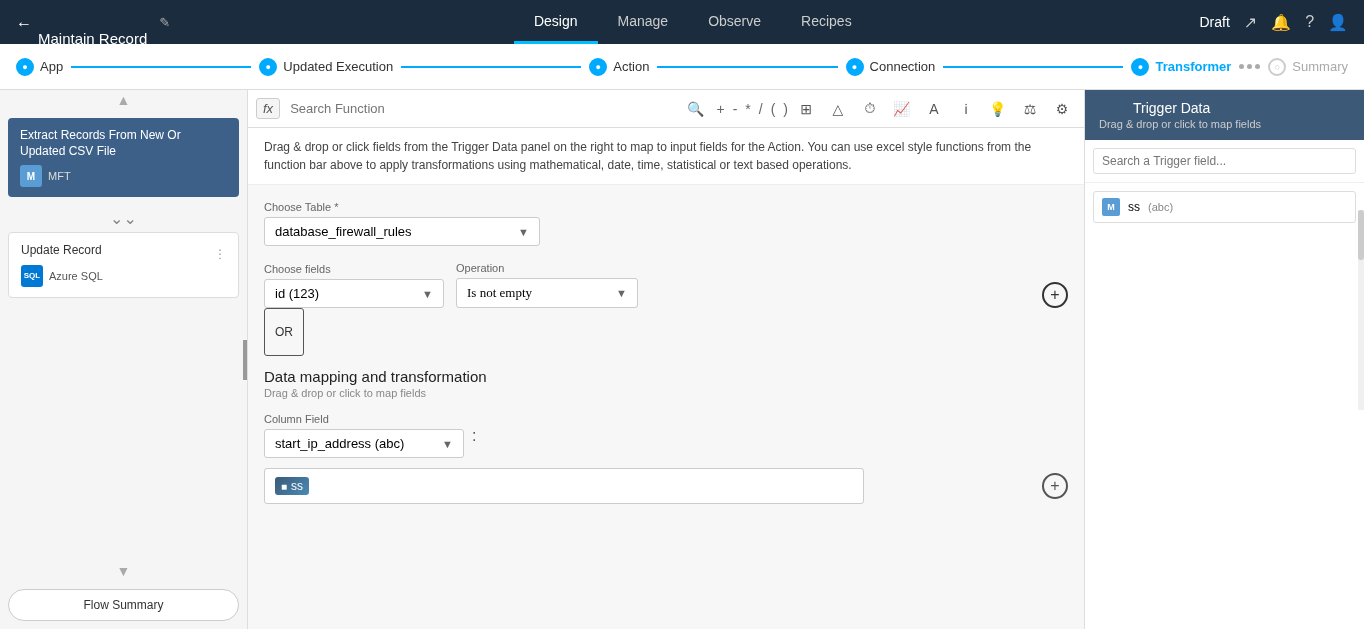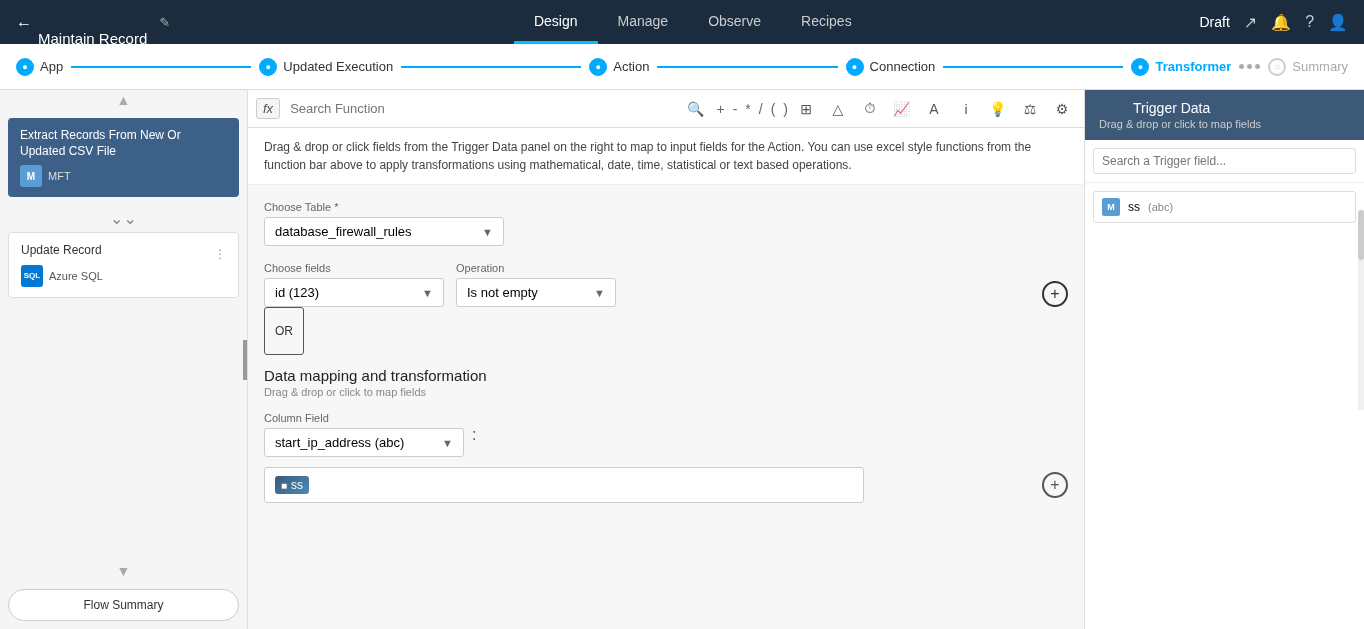--- a/index.html
+++ b/index.html
@@ -141,7 +141,7 @@
     }
     .dropdown-select .chevron { color: #666; font-size: 11px; }
 
-    .choose-table-select { width: 240px; }
+    .choose-table-select { width: 276px; }
     .choose-fields-row { display: flex; align-items: flex-end; gap: 12px; margin-bottom: 0; }
     .choose-fields-select { width: 180px; }
     .operation-select { width: 160px; }

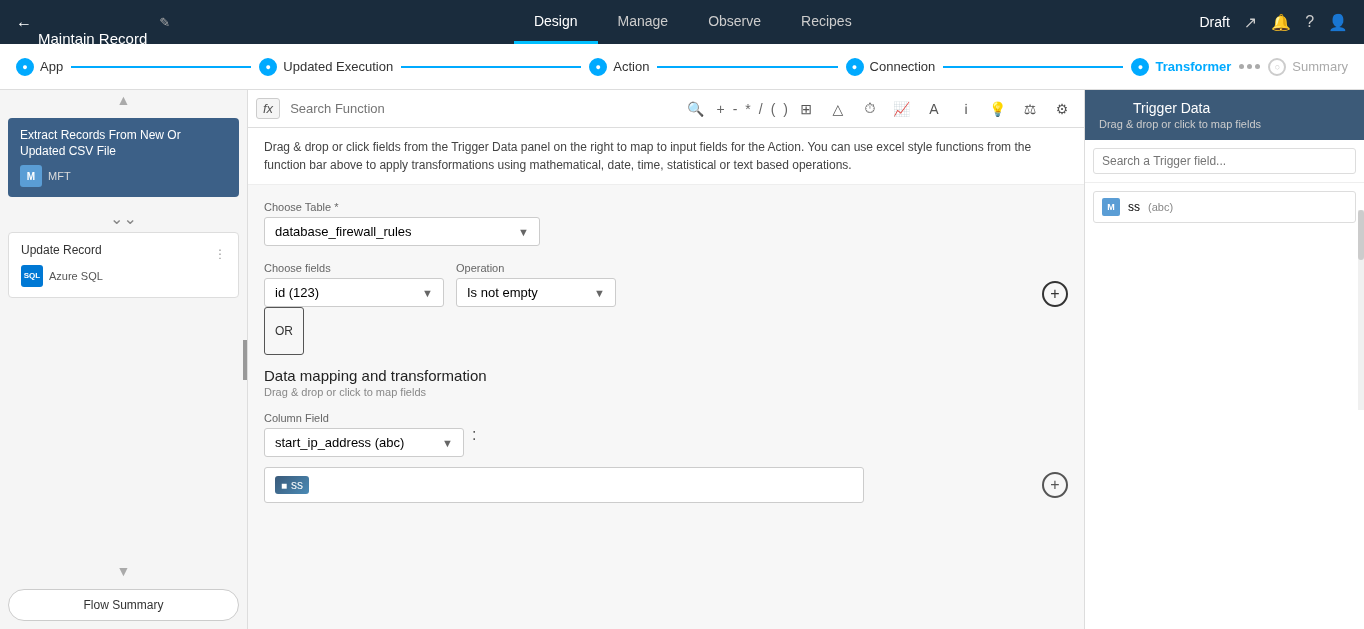--- a/index.html
+++ b/index.html
@@ -144,7 +144,7 @@
     .choose-table-select { width: 276px; }
     .choose-fields-row { display: flex; align-items: flex-end; gap: 12px; margin-bottom: 0; }
     .choose-fields-select { width: 180px; }
-    .operation-select { width: 160px; }
+    .operation-select { width: 182px; font-family: Liberation Serif, serif; }
     .add-circle { width: 26px; height: 26px; border-radius: 50%; border: 2px solid #333; display: flex; align-items: center; justify-content: center; cursor: pointer; font-size: 16px; color: #333; margin-left: auto; }
 
     .or-btn {

